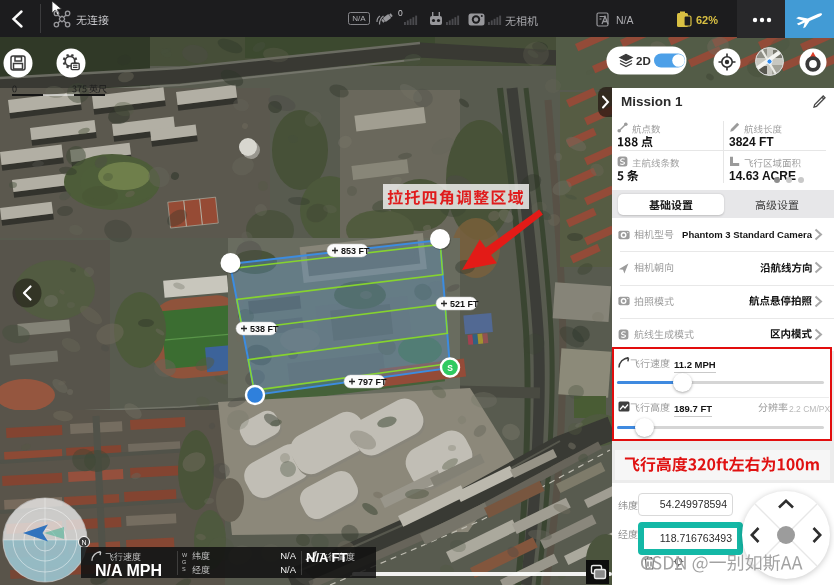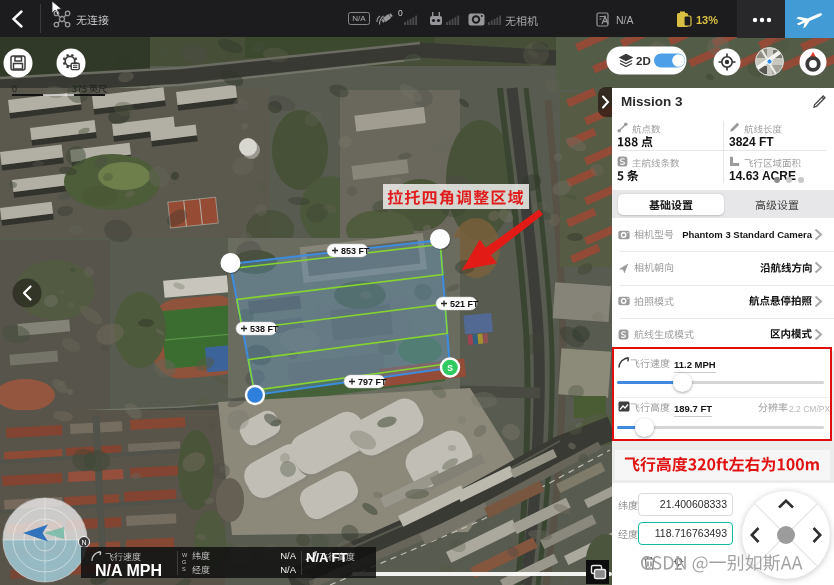--- a/index.html
+++ b/index.html
@@ -704,7 +704,7 @@
 <rect x="8" y="5" width="7" height="10" rx="1.5" fill="#1c1c1e" stroke="#d9c043" stroke-width="1.2"></rect>
       </g>
     </svg>
-    <div class="abs" style="left:696px;top:14px;color:#d9c043;font-size:11px;font-weight:bold;font-family:'Liberation Sans',sans-serif">13%</div>
+    <div class="abs" style="left:696px;top:14px;color:#d9c043;font-size:11px;font-weight:bold;font-family:'Liberation Sans',sans-serif">62%</div>
     <div class="abs" style="left:737px;top:0;width:48px;height:38px;background:#28282a"></div>
     <svg class="abs" style="left:751px;top:17px" width="24" height="6" viewBox="0 0 24 6">
       <g fill="#fff">

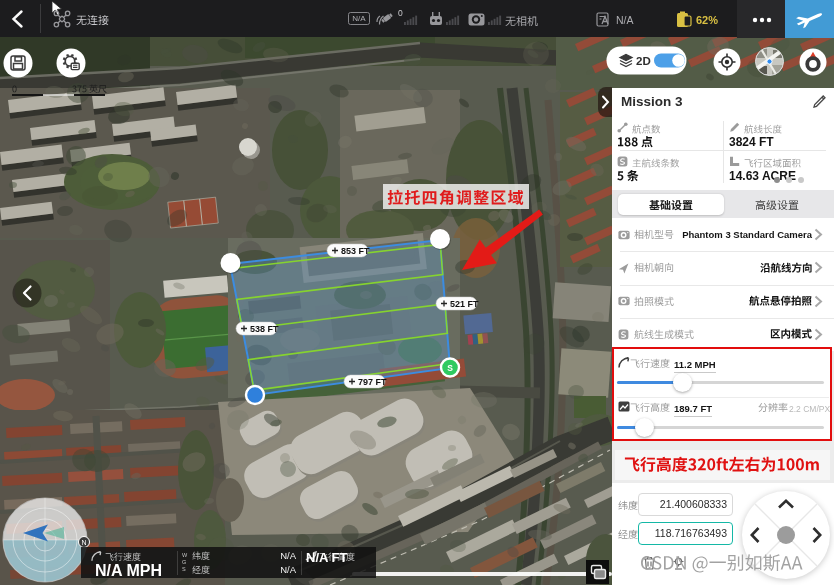--- a/index.html
+++ b/index.html
@@ -797,7 +797,7 @@
     </svg>
     <div class="abs" style="left:612px;top:88px;width:222px;height:497px;background:#ececec"></div>
     <div class="abs" style="left:612px;top:88px;width:222px;height:27px;background:#fff;border-bottom:1px solid #e3e3e3"></div>
-    <div class="abs" style="left:621px;top:94px;font-size:13.5px;font-weight:bold;color:#2b2b2b;font-family:'Liberation Sans',sans-serif">Mission 3</div>
+    <div class="abs" style="left:621px;top:94px;font-size:13.5px;font-weight:bold;color:#2b2b2b;font-family:'Liberation Sans',sans-serif">Mission 1</div>
     <svg class="abs" style="left:813px;top:95px" width="13" height="13" viewBox="0 0 13 13">
       <path d="M1,12 L3.5,11.3 L12,2.8 L10.2,1 L1.7,9.5 Z M9,2.2 L10.8,4" stroke="#4a4a4a" stroke-width="1.3" fill="none"></path>
     </svg>

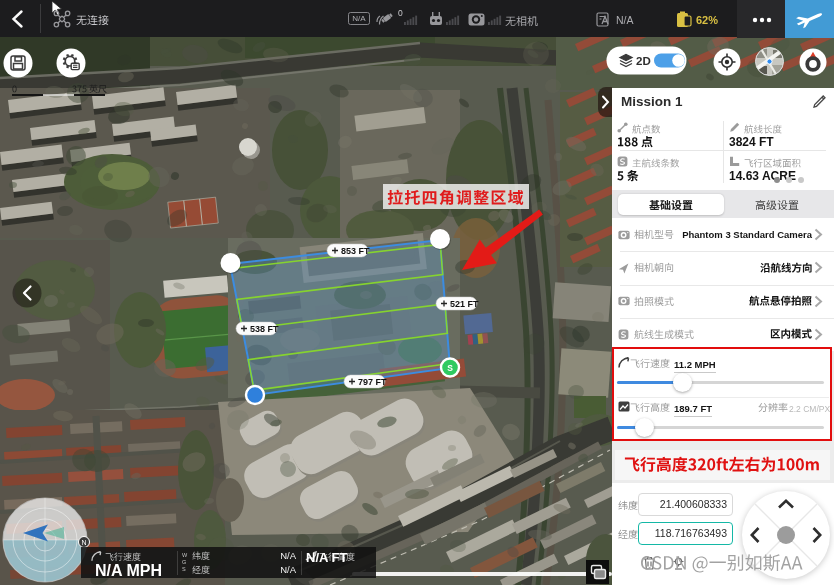--- a/index.html
+++ b/index.html
@@ -885,7 +885,7 @@
         <path d="M5.5 -4.7H8.5V-3.0H5.5ZM5.5 -5.4V-7.1H8.5V-5.4ZM5.5 -2.3H8.5V-0.6H5.5ZM4.7 -7.8V0.7H5.5V0.1H8.5V0.7H9.3V-7.8ZM2.1 -8.4V-6.3H0.5V-5.5H2.0C1.7 -4.2 1.0 -2.6 0.3 -1.8C0.4 -1.6 0.6 -1.3 0.7 -1.1C1.2 -1.8 1.8 -2.9 2.1 -4.0V0.8H2.9V-3.8C3.2 -3.3 3.7 -2.7 3.9 -2.3L4.4 -3.0C4.1 -3.2 3.2 -4.3 2.9 -4.6V-5.5H4.3V-6.3H2.9V-8.4Z M15.0 -7.8V-4.6C15.0 -3.1 14.8 -1.1 13.5 0.3C13.7 0.4 13.9 0.7 14.1 0.8C15.5 -0.7 15.7 -3.0 15.7 -4.6V-7.1H17.6V-0.7C17.6 0.2 17.6 0.4 17.8 0.5C18.0 0.6 18.2 0.7 18.4 0.7C18.5 0.7 18.8 0.7 18.9 0.7C19.1 0.7 19.3 0.7 19.4 0.6C19.6 0.5 19.7 0.3 19.7 0.0C19.8 -0.2 19.8 -1.0 19.8 -1.6C19.6 -1.6 19.4 -1.7 19.2 -1.9C19.2 -1.2 19.2 -0.7 19.2 -0.5C19.2 -0.2 19.1 -0.1 19.1 -0.1C19.0 -0.0 19.0 0.0 18.9 0.0C18.8 0.0 18.6 0.0 18.6 0.0C18.5 0.0 18.4 -0.0 18.4 -0.1C18.4 -0.1 18.3 -0.3 18.3 -0.6V-7.8ZM12.2 -8.4V-6.3H10.5V-5.5H12.1C11.7 -4.2 11.0 -2.6 10.3 -1.8C10.4 -1.6 10.6 -1.3 10.7 -1.1C11.2 -1.8 11.8 -2.9 12.2 -4.1V0.8H12.9V-3.8C13.3 -3.3 13.8 -2.7 14.0 -2.3L14.4 -3.0C14.2 -3.2 13.3 -4.3 12.9 -4.6V-5.5H14.4V-6.3H12.9V-8.4Z M26.4 -7.8V-4.5H27.0V-7.8ZM28.2 -8.3V-3.9C28.2 -3.7 28.2 -3.7 28.0 -3.7C27.9 -3.7 27.4 -3.7 26.8 -3.7C26.9 -3.5 27.0 -3.2 27.1 -3.0C27.8 -3.0 28.2 -3.0 28.6 -3.1C28.9 -3.2 28.9 -3.4 28.9 -3.9V-8.3ZM23.9 -7.3V-6.0H22.6V-6.0V-7.3ZM20.7 -6.0V-5.3H21.9C21.8 -4.6 21.4 -3.9 20.6 -3.4C20.7 -3.3 21.0 -3.0 21.1 -2.9C22.1 -3.5 22.5 -4.4 22.6 -5.3H23.9V-3.1H24.6V-5.3H25.7V-6.0H24.6V-7.3H25.5V-8.0H21.0V-7.3H21.9V-6.0V-6.0ZM24.7 -3.3V-2.2H21.5V-1.5H24.7V-0.2H20.5V0.5H29.5V-0.2H25.4V-1.5H28.5V-2.2H25.4V-3.3Z M32.6 -7.3H37.4V-6.0H32.6ZM31.9 -8.0V-5.3H38.1V-8.0ZM30.6 -4.4V-3.7H32.7C32.5 -3.1 32.2 -2.4 32.0 -1.9H37.3C37.1 -0.8 36.9 -0.2 36.6 0.0C36.5 0.1 36.4 0.1 36.1 0.1C35.9 0.1 35.1 0.1 34.4 0.0C34.6 0.2 34.7 0.5 34.7 0.7C35.4 0.8 36.0 0.8 36.4 0.8C36.8 0.8 37.0 0.7 37.3 0.5C37.6 0.2 37.9 -0.6 38.1 -2.2C38.1 -2.4 38.2 -2.6 38.2 -2.6H33.1L33.5 -3.7H39.3V-4.4Z" fill="#9b9b9b"></path>
       </svg>
     </div>
-    <div class="abs" style="left:682px;top:229.2px;width:130px;text-align:right;white-space:nowrap;font-size:9.5px;font-weight:bold;color:#141414;font-family:'Liberation Sans',sans-serif">Phantom 3 Standard Camera</div>
+    <div class="abs" style="left:682px;top:229.2px;width:130px;text-align:center;white-space:nowrap;font-size:9.5px;font-weight:bold;color:#141414;font-family:'Liberation Sans',sans-serif">Phantom 3 Standard Camera</div>
     <svg class="abs" style="left:814px;top:228.1px" width="9" height="13" viewBox="0 0 9 13">
       <path d="M1.5,1.5 L7,6.5 L1.5,11.5" stroke="#a8a8a8" stroke-width="2" fill="none"></path>
     </svg>

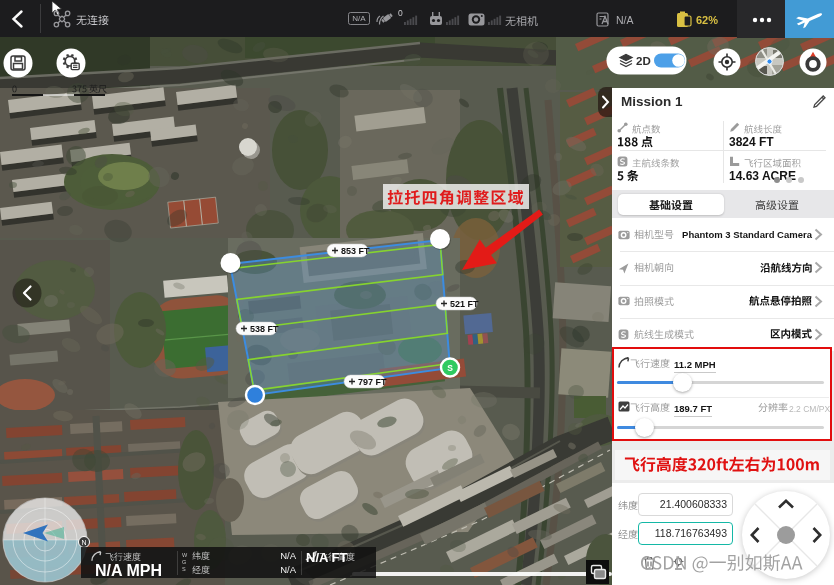--- a/index.html
+++ b/index.html
@@ -984,7 +984,7 @@
         <path d="M0.5 -0.5 0.6 0.2C1.5 -0.1 2.8 -0.4 4.0 -0.7L4.0 -1.4C2.6 -1.0 1.3 -0.7 0.5 -0.5ZM0.6 -4.2C0.8 -4.3 1.0 -4.4 2.2 -4.5C1.8 -3.9 1.4 -3.3 1.2 -3.1C0.9 -2.8 0.7 -2.5 0.5 -2.5C0.6 -2.3 0.7 -2.0 0.7 -1.8C0.9 -1.9 1.2 -2.0 3.7 -2.6C3.6 -2.7 3.6 -3.0 3.7 -3.2L1.7 -2.8C2.4 -3.7 3.1 -4.8 3.8 -5.9L3.2 -6.3C3.0 -5.9 2.8 -5.5 2.6 -5.2L1.3 -5.0C1.9 -5.9 2.5 -7.0 2.9 -8.1L2.3 -8.4C1.9 -7.2 1.2 -5.9 0.9 -5.5C0.7 -5.2 0.6 -5.0 0.4 -4.9C0.5 -4.7 0.6 -4.4 0.6 -4.2ZM6.2 -8.4V-7.0H4.1V-6.3H6.2V-5.2H4.3V-4.5H6.2V-3.4H3.9V-2.7H6.2V0.8H6.9V-2.7H8.8C8.7 -1.5 8.6 -1.0 8.5 -0.8C8.4 -0.8 8.3 -0.8 8.2 -0.8C8.1 -0.8 7.8 -0.8 7.5 -0.8C7.6 -0.6 7.7 -0.4 7.7 -0.2C8.0 -0.1 8.3 -0.1 8.5 -0.2C8.7 -0.2 8.9 -0.2 9.0 -0.4C9.2 -0.7 9.3 -1.3 9.5 -3.1C9.5 -3.2 9.5 -3.4 9.5 -3.4H6.9V-4.5H8.8V-5.2H6.9V-6.3H9.2V-7.0H6.9V-8.4Z M13.9 -6.4V-5.6H12.2V-5.0H13.9V-3.3H17.8V-5.0H19.4V-5.6H17.8V-6.4H17.0V-5.6H14.6V-6.4ZM17.0 -5.0V-3.9H14.6V-5.0ZM17.6 -2.0C17.1 -1.5 16.5 -1.1 15.8 -0.8C15.1 -1.1 14.5 -1.5 14.1 -2.0ZM12.4 -2.6V-2.0H13.7L13.3 -1.9C13.8 -1.3 14.3 -0.9 15.0 -0.5C14.0 -0.2 13.0 0.0 11.9 0.1C12.0 0.3 12.2 0.6 12.2 0.7C13.5 0.6 14.7 0.4 15.8 -0.1C16.8 0.4 17.9 0.7 19.2 0.8C19.3 0.6 19.5 0.3 19.6 0.1C18.5 0.1 17.5 -0.1 16.6 -0.5C17.5 -0.9 18.2 -1.6 18.7 -2.4L18.2 -2.7L18.1 -2.6ZM14.7 -8.3C14.9 -8.0 15.0 -7.7 15.1 -7.4H11.3V-4.7C11.3 -3.2 11.2 -1.1 10.4 0.5C10.6 0.5 10.9 0.7 11.0 0.8C11.9 -0.8 12.0 -3.1 12.0 -4.7V-6.7H19.5V-7.4H16.0C15.9 -7.7 15.7 -8.1 15.5 -8.4Z" fill="#8e8e8e"></path>
       </svg>
     </div>
-    <div class="abs" style="left:638px;top:493px;width:88px;height:21px;background:#fff;border:1px solid #d9d9d9;border-radius:4px;font-size:10.5px;color:#2b2b2b;line-height:21px;text-align:right;padding-right:5px;font-family:'Liberation Sans',sans-serif">21.400608333</div>
+    <div class="abs" style="left:638px;top:493px;width:88px;height:21px;background:#fff;border:1px solid #d9d9d9;border-radius:4px;font-size:10.5px;color:#2b2b2b;line-height:21px;text-align:right;padding-right:5px;font-family:'Liberation Sans',sans-serif">54.249978594</div>
     <div class="abs" style="left:618px;top:528px">
       <svg width="21" height="14" viewBox="0 -10.2 21 14" style="overflow:visible">
         <path d="M0.4 -0.6 0.5 0.2C1.5 -0.1 2.7 -0.4 3.8 -0.7L3.8 -1.4C2.5 -1.1 1.2 -0.7 0.4 -0.6ZM0.6 -4.2C0.7 -4.3 1.0 -4.4 2.3 -4.5C1.8 -3.9 1.4 -3.4 1.2 -3.2C0.9 -2.8 0.6 -2.6 0.4 -2.6C0.5 -2.3 0.6 -2.0 0.7 -1.8C0.9 -1.9 1.2 -2.0 3.8 -2.6C3.8 -2.7 3.8 -3.0 3.8 -3.2L1.8 -2.9C2.6 -3.7 3.4 -4.8 4.0 -5.9L3.4 -6.3C3.2 -5.9 3.0 -5.6 2.7 -5.2L1.4 -5.1C2.0 -5.9 2.6 -7.0 3.1 -8.1L2.3 -8.4C1.9 -7.2 1.2 -5.9 0.9 -5.6C0.7 -5.2 0.5 -5.0 0.3 -5.0C0.4 -4.8 0.5 -4.4 0.6 -4.2ZM4.2 -7.9V-7.2H7.8C6.9 -5.9 5.2 -4.8 3.6 -4.3C3.7 -4.1 3.9 -3.9 4.0 -3.7C4.9 -4.0 5.8 -4.5 6.6 -5.0C7.6 -4.6 8.7 -4.1 9.2 -3.7L9.7 -4.3C9.1 -4.7 8.1 -5.1 7.2 -5.5C7.9 -6.1 8.5 -6.8 8.9 -7.6L8.4 -7.9L8.2 -7.9ZM4.3 -3.3V-2.6H6.3V-0.2H3.7V0.5H9.6V-0.2H7.0V-2.6H9.1V-3.3Z M13.9 -6.4V-5.6H12.2V-5.0H13.9V-3.3H17.8V-5.0H19.4V-5.6H17.8V-6.4H17.0V-5.6H14.6V-6.4ZM17.0 -5.0V-3.9H14.6V-5.0ZM17.6 -2.0C17.1 -1.5 16.5 -1.1 15.8 -0.8C15.1 -1.1 14.5 -1.5 14.1 -2.0ZM12.4 -2.6V-2.0H13.7L13.3 -1.9C13.8 -1.3 14.3 -0.9 15.0 -0.5C14.0 -0.2 13.0 0.0 11.9 0.1C12.0 0.3 12.2 0.6 12.2 0.7C13.5 0.6 14.7 0.4 15.8 -0.1C16.8 0.4 17.9 0.7 19.2 0.8C19.3 0.6 19.5 0.3 19.6 0.1C18.5 0.1 17.5 -0.1 16.6 -0.5C17.5 -0.9 18.2 -1.6 18.7 -2.4L18.2 -2.7L18.1 -2.6ZM14.7 -8.3C14.9 -8.0 15.0 -7.7 15.1 -7.4H11.3V-4.7C11.3 -3.2 11.2 -1.1 10.4 0.5C10.6 0.5 10.9 0.7 11.0 0.8C11.9 -0.8 12.0 -3.1 12.0 -4.7V-6.7H19.5V-7.4H16.0C15.9 -7.7 15.7 -8.1 15.5 -8.4Z" fill="#8e8e8e"></path>

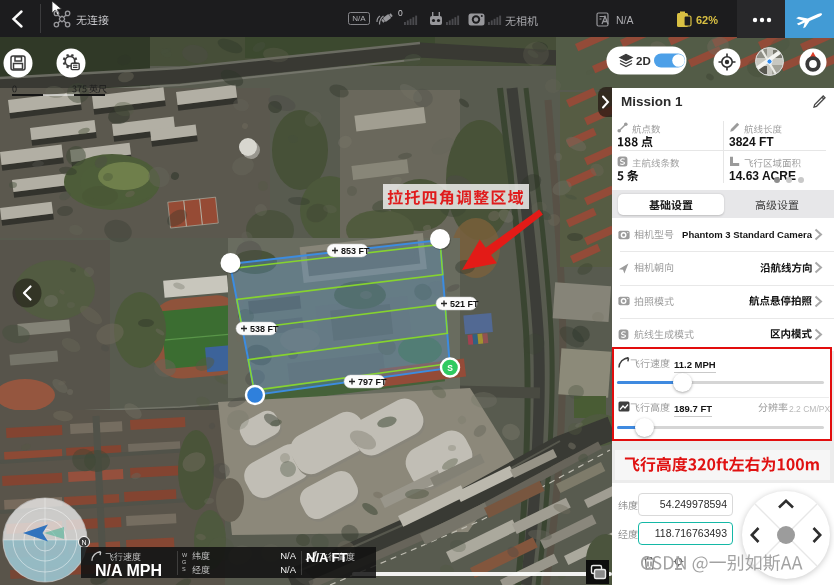--- a/index.html
+++ b/index.html
@@ -990,7 +990,7 @@
         <path d="M0.4 -0.6 0.5 0.2C1.5 -0.1 2.7 -0.4 3.8 -0.7L3.8 -1.4C2.5 -1.1 1.2 -0.7 0.4 -0.6ZM0.6 -4.2C0.7 -4.3 1.0 -4.4 2.3 -4.5C1.8 -3.9 1.4 -3.4 1.2 -3.2C0.9 -2.8 0.6 -2.6 0.4 -2.6C0.5 -2.3 0.6 -2.0 0.7 -1.8C0.9 -1.9 1.2 -2.0 3.8 -2.6C3.8 -2.7 3.8 -3.0 3.8 -3.2L1.8 -2.9C2.6 -3.7 3.4 -4.8 4.0 -5.9L3.4 -6.3C3.2 -5.9 3.0 -5.6 2.7 -5.2L1.4 -5.1C2.0 -5.9 2.6 -7.0 3.1 -8.1L2.3 -8.4C1.9 -7.2 1.2 -5.9 0.9 -5.6C0.7 -5.2 0.5 -5.0 0.3 -5.0C0.4 -4.8 0.5 -4.4 0.6 -4.2ZM4.2 -7.9V-7.2H7.8C6.9 -5.9 5.2 -4.8 3.6 -4.3C3.7 -4.1 3.9 -3.9 4.0 -3.7C4.9 -4.0 5.8 -4.5 6.6 -5.0C7.6 -4.6 8.7 -4.1 9.2 -3.7L9.7 -4.3C9.1 -4.7 8.1 -5.1 7.2 -5.5C7.9 -6.1 8.5 -6.8 8.9 -7.6L8.4 -7.9L8.2 -7.9ZM4.3 -3.3V-2.6H6.3V-0.2H3.7V0.5H9.6V-0.2H7.0V-2.6H9.1V-3.3Z M13.9 -6.4V-5.6H12.2V-5.0H13.9V-3.3H17.8V-5.0H19.4V-5.6H17.8V-6.4H17.0V-5.6H14.6V-6.4ZM17.0 -5.0V-3.9H14.6V-5.0ZM17.6 -2.0C17.1 -1.5 16.5 -1.1 15.8 -0.8C15.1 -1.1 14.5 -1.5 14.1 -2.0ZM12.4 -2.6V-2.0H13.7L13.3 -1.9C13.8 -1.3 14.3 -0.9 15.0 -0.5C14.0 -0.2 13.0 0.0 11.9 0.1C12.0 0.3 12.2 0.6 12.2 0.7C13.5 0.6 14.7 0.4 15.8 -0.1C16.8 0.4 17.9 0.7 19.2 0.8C19.3 0.6 19.5 0.3 19.6 0.1C18.5 0.1 17.5 -0.1 16.6 -0.5C17.5 -0.9 18.2 -1.6 18.7 -2.4L18.2 -2.7L18.1 -2.6ZM14.7 -8.3C14.9 -8.0 15.0 -7.7 15.1 -7.4H11.3V-4.7C11.3 -3.2 11.2 -1.1 10.4 0.5C10.6 0.5 10.9 0.7 11.0 0.8C11.9 -0.8 12.0 -3.1 12.0 -4.7V-6.7H19.5V-7.4H16.0C15.9 -7.7 15.7 -8.1 15.5 -8.4Z" fill="#8e8e8e"></path>
       </svg>
     </div>
-    <div class="abs" style="left:638px;top:522px;width:88px;height:21px;background:#fff;border:1px solid #14b8a6;border-radius:4px;font-size:10.5px;color:#2b2b2b;line-height:21px;text-align:right;padding-right:5px;font-family:'Liberation Sans',sans-serif">118.716763493</div>
+    <div class="abs" style="left:638px;top:522px;width:88px;height:21px;background:#fff;border:6px solid #14b8a6;border-radius:4px;font-size:10.5px;color:#2b2b2b;line-height:21px;text-align:right;padding-right:5px;font-family:'Liberation Sans',sans-serif">118.716763493</div>
     <svg class="abs" style="left:643px;top:556px" width="13" height="14" viewBox="0 0 13 14">
       <g stroke="#6f6f6f" stroke-width="1.2" fill="none">
         <path d="M1,3 h11 M4.5,3 V1.5 h4 V3"></path>

